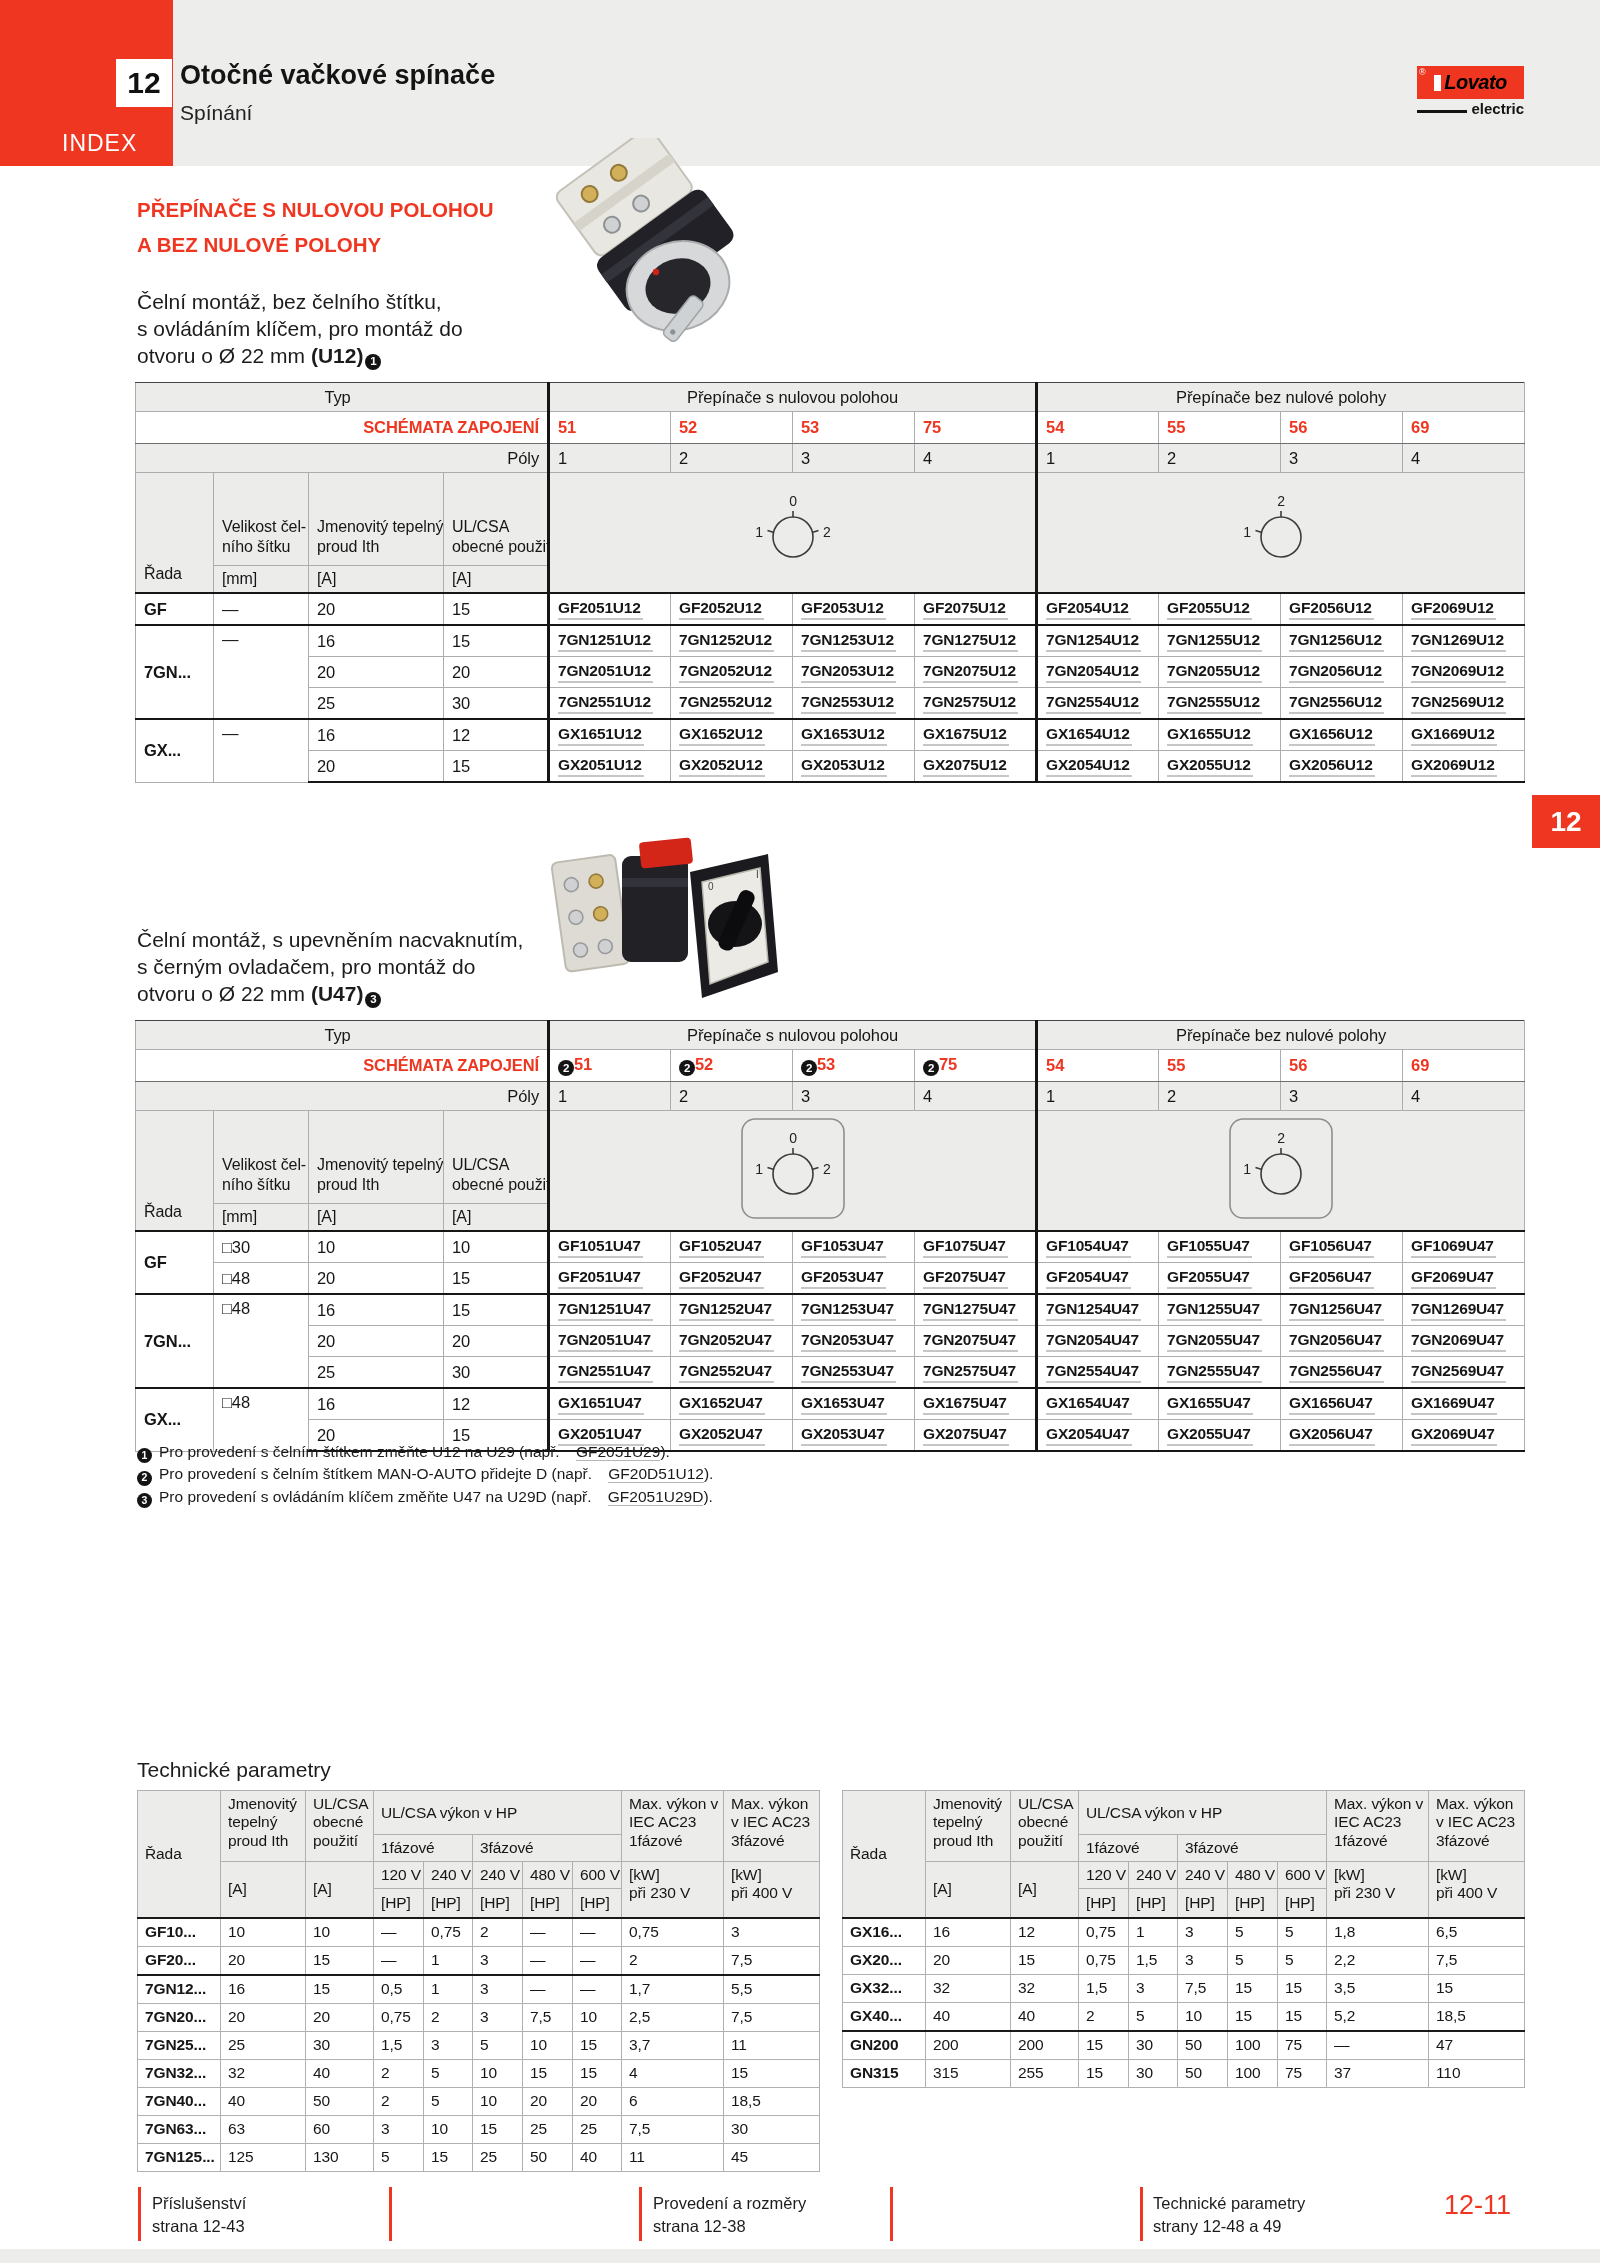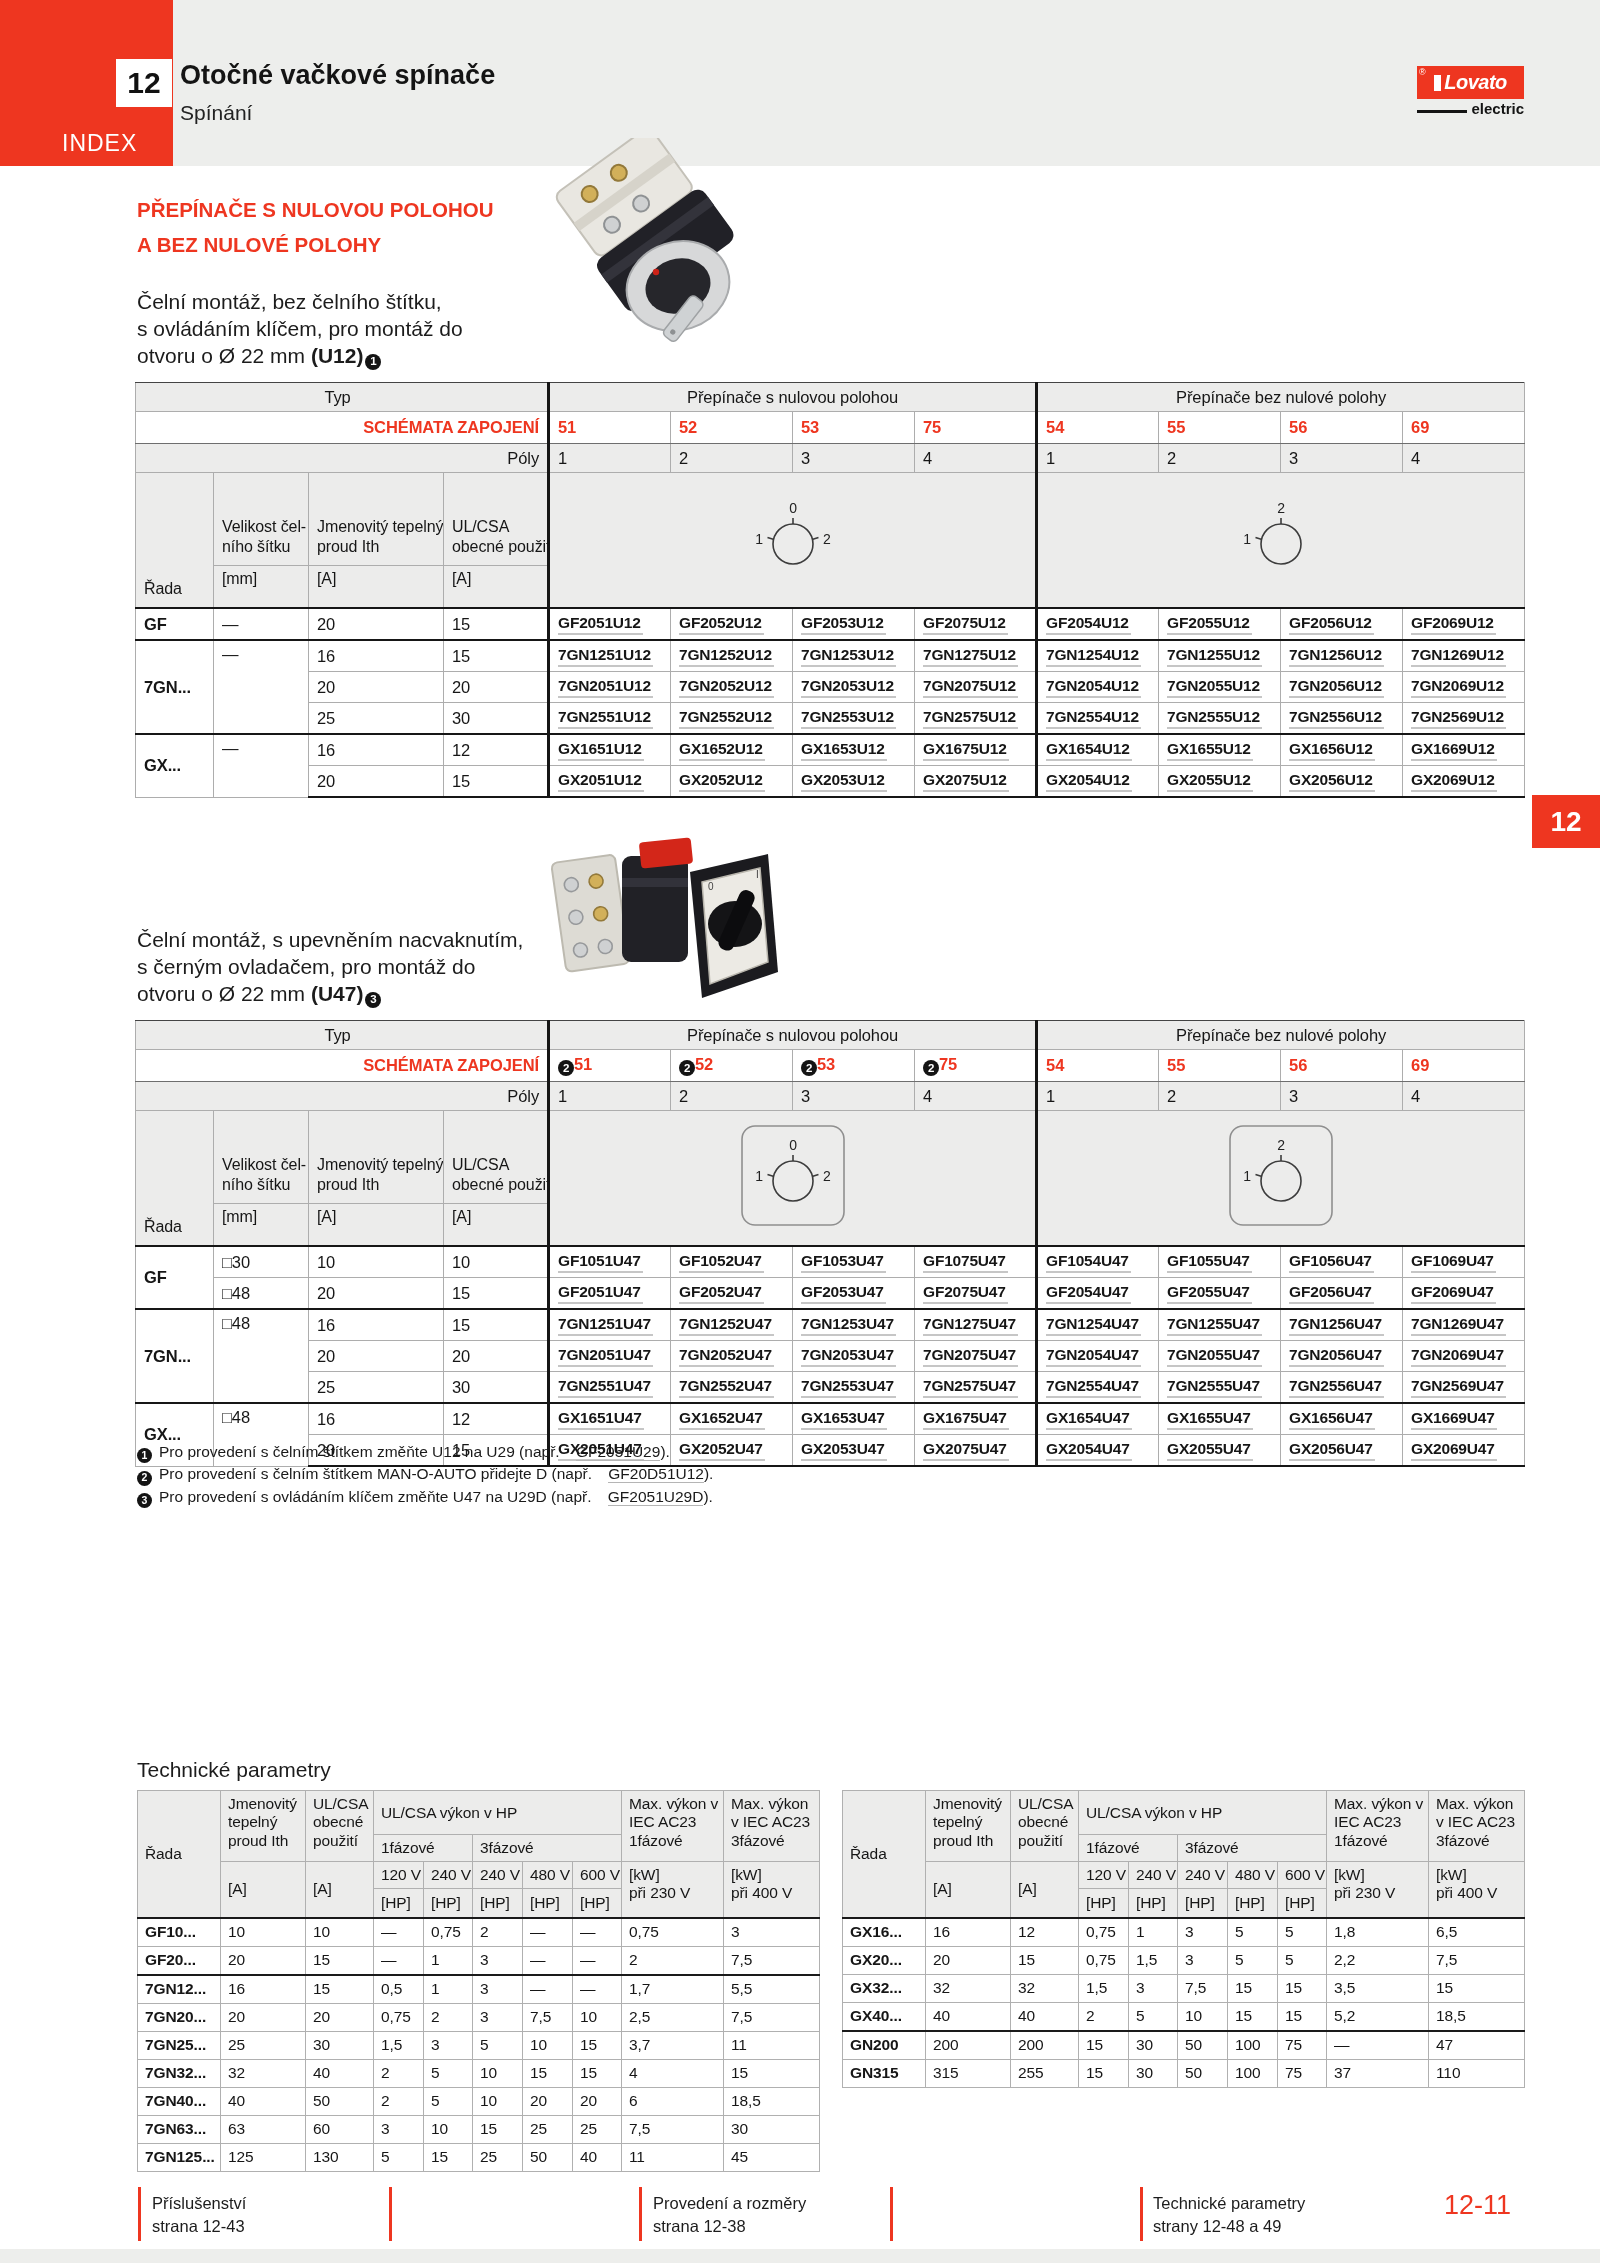--- a/index.html
+++ b/index.html
@@ -22,7 +22,7 @@
   .logo{left:1417px;top:66px;width:107px;}
   .logobox{position:relative;width:107px;height:33px;background:var(--accent);
            display:flex;align-items:center;justify-content:center;}
-  .logotext{color:#ffffff;font-size:20px;font-weight:bold;font-style:italic;letter-spacing:-0.5px;}
+  .logotext{color:#000000;font-size:20px;font-weight:bold;font-style:italic;letter-spacing:-0.5px;}
   .logoreg{position:absolute;left:2px;top:1px;color:#fff;font-size:9px;font-style:normal;}
   .logobar{display:inline-block;width:7px;height:16px;background:#fff;margin-right:3px;}
   .logosubrow{display:flex;align-items:flex-end;margin-top:2px;}

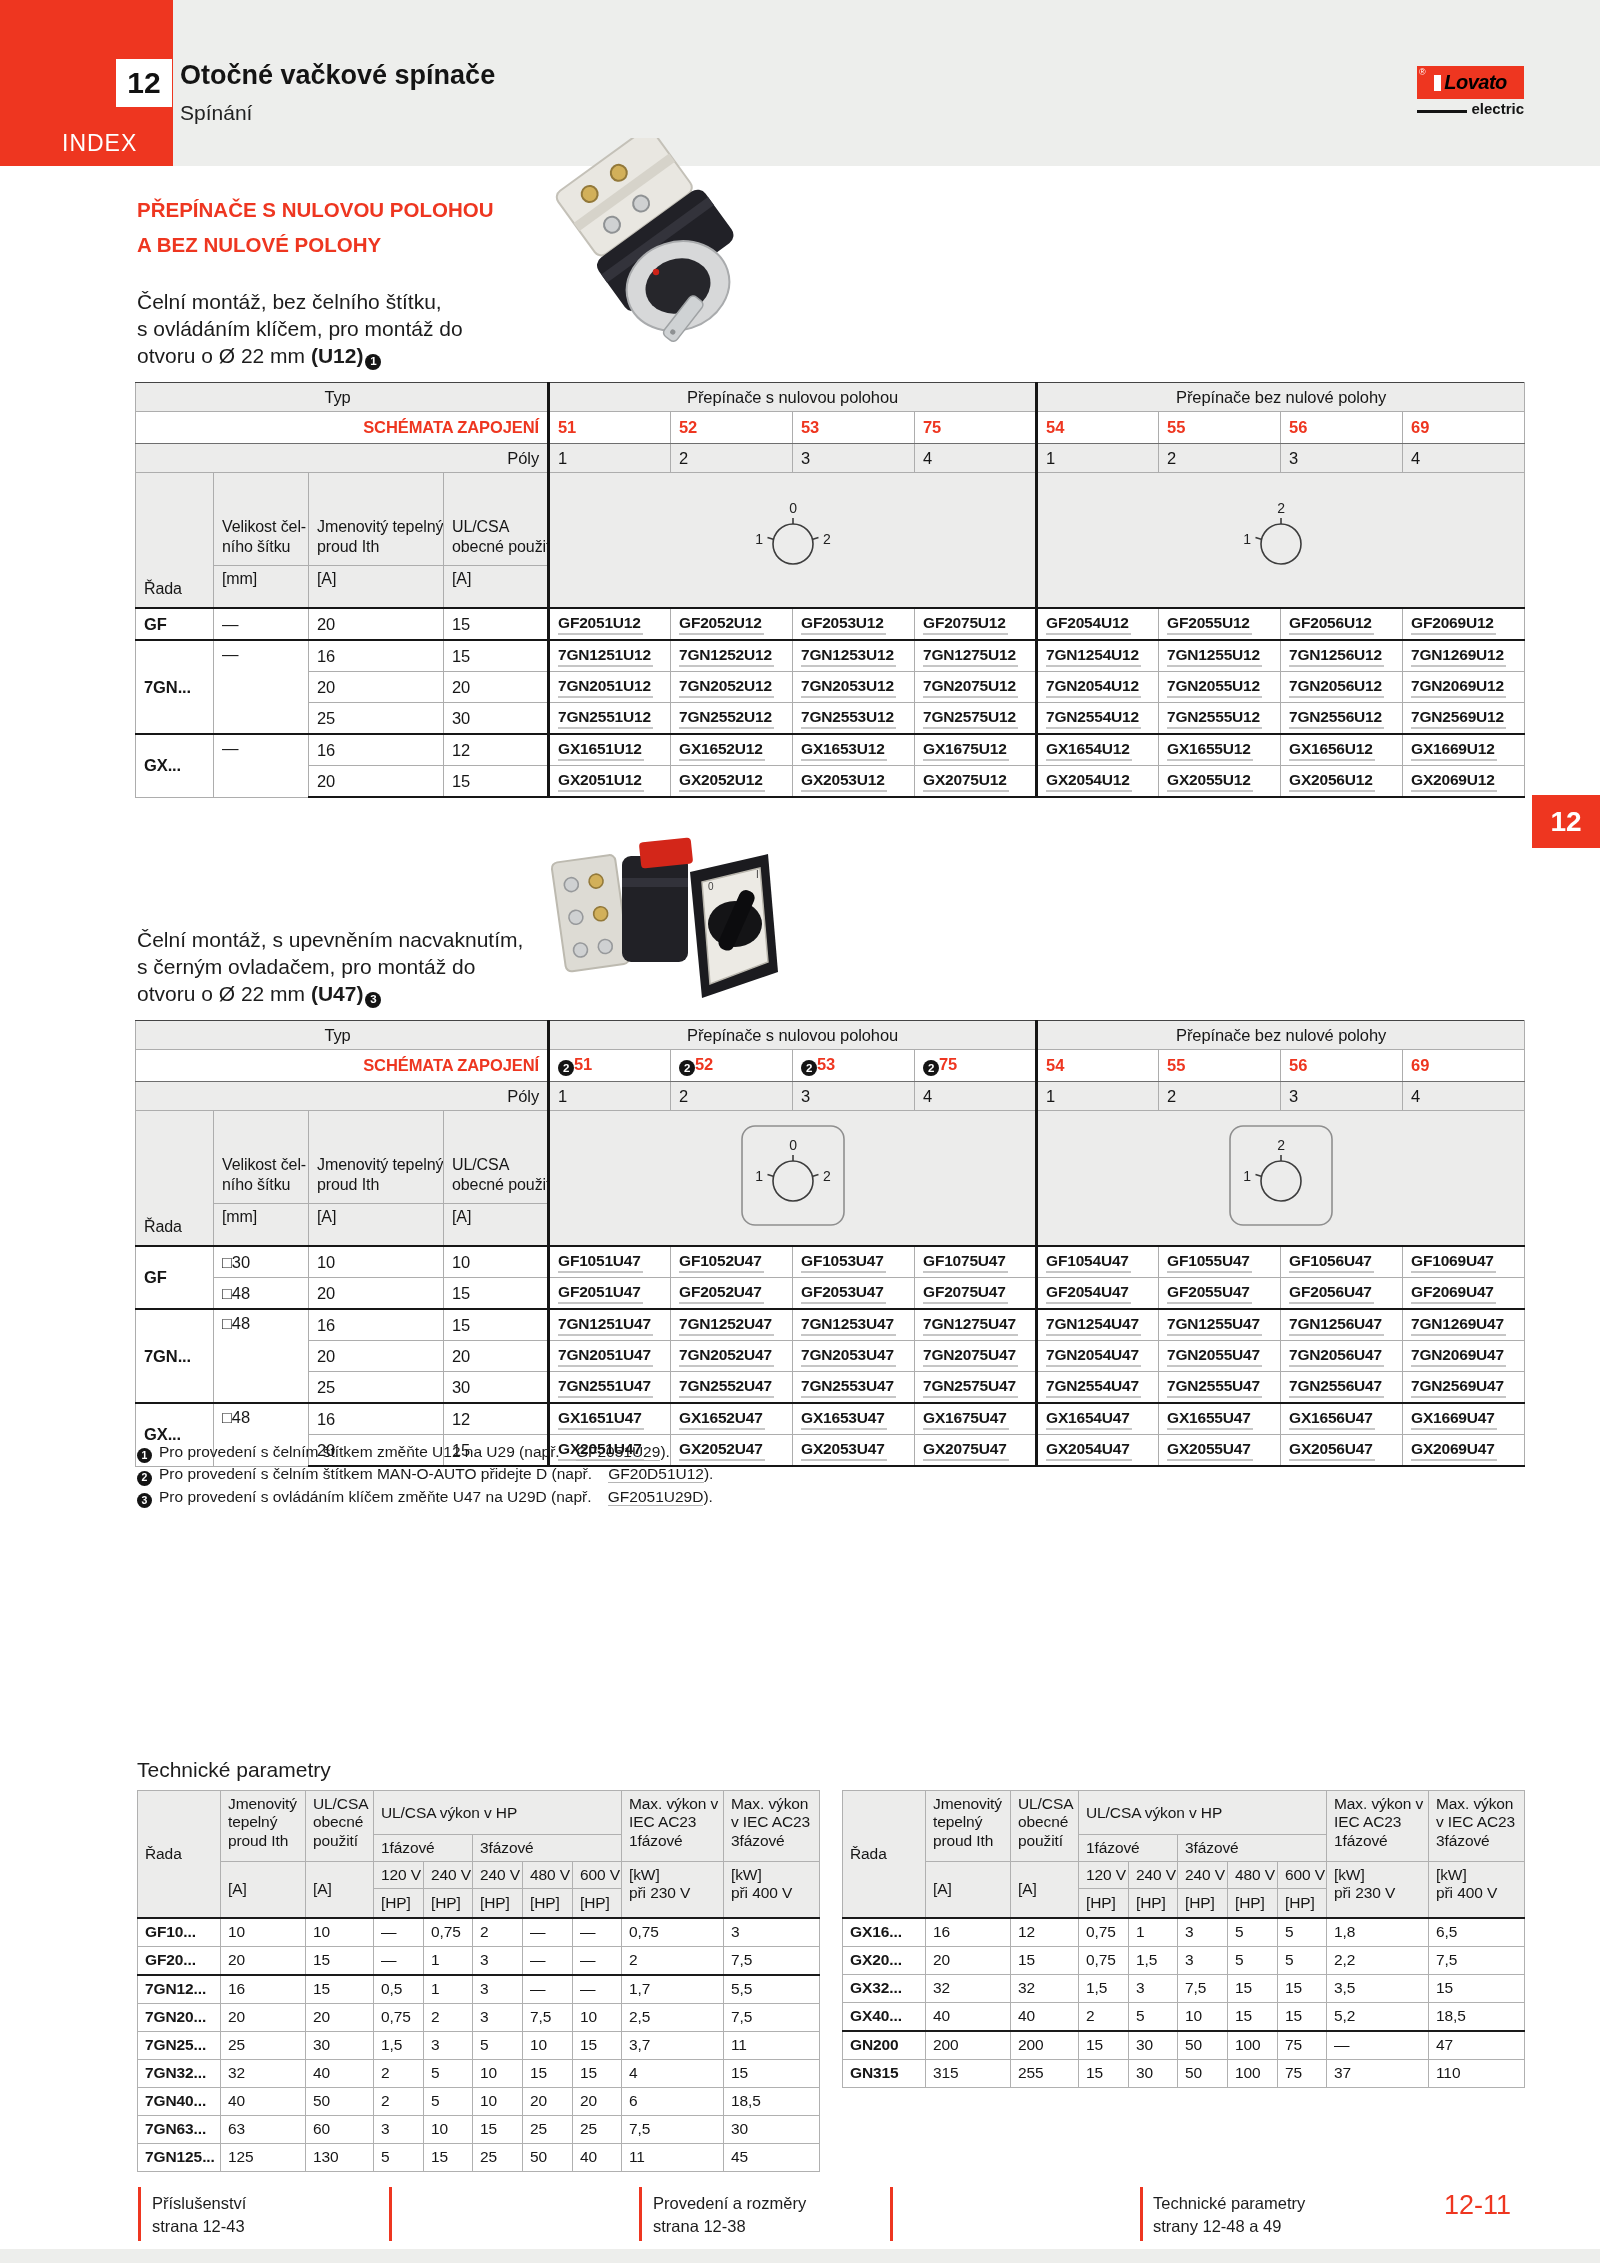--- a/index.html
+++ b/index.html
@@ -56,7 +56,7 @@
   .swt tr.un td{height:26px;}
   .swt .schn{font-weight:bold;color:var(--accent);}
   .swt .hc{vertical-align:bottom;padding-bottom:8px;font-size:16px;line-height:1.25;}
-  .swt tr.un .hc{vertical-align:middle;padding-bottom:15px;}
+  .swt tr.un .hc{vertical-align:middle;padding-bottom:0;}
   .swt .sym{text-align:center;padding:0;vertical-align:middle;}
   .swt tr.d td{height:30px;background:#fff;}
   .swt tr.dfirst td{border-top:2.5px solid #161616;}

